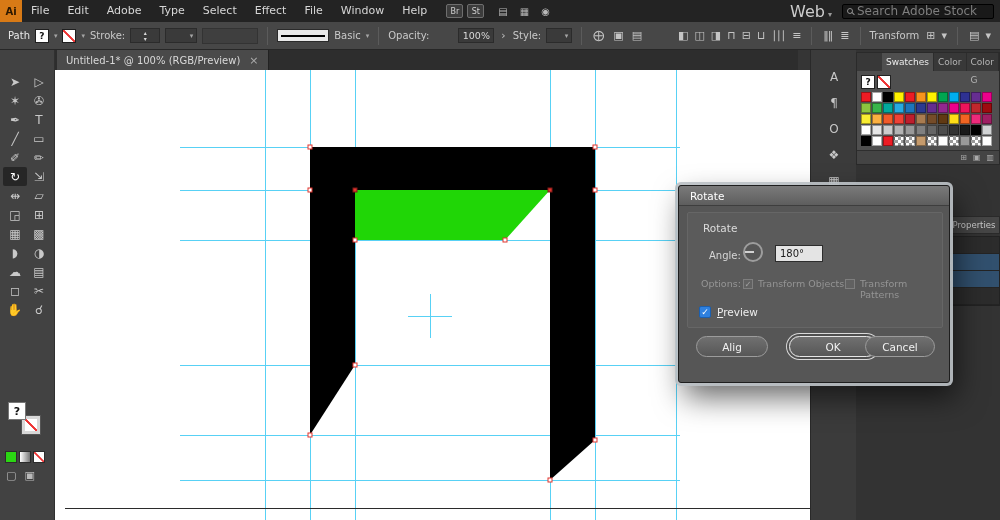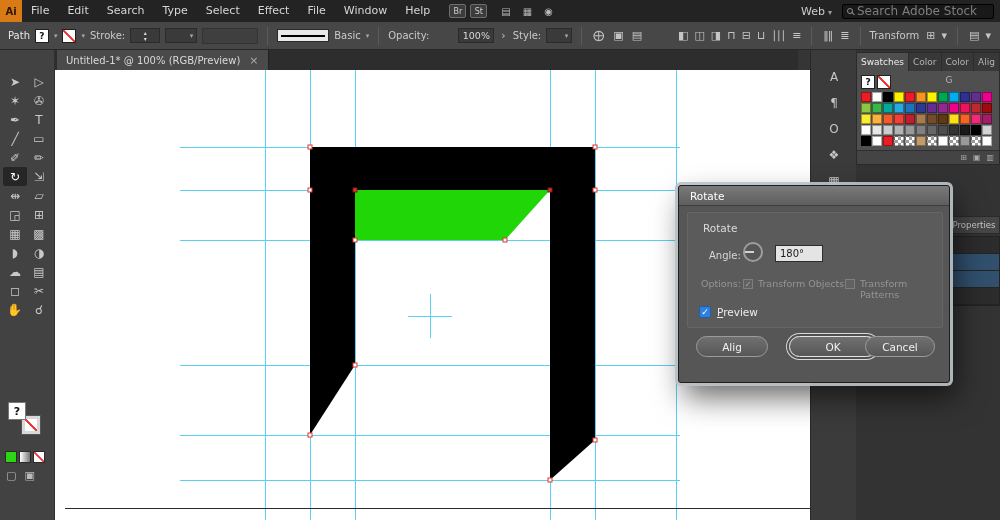--- a/index.html
+++ b/index.html
@@ -114,7 +114,7 @@
     <div id="menu-items" style="display:flex;">
         <span class="menu-item">File</span>
         <span class="menu-item">Edit</span>
-        <span class="menu-item">Search</span>
+        <span class="menu-item">Adobe</span>
         <span class="menu-item">Type</span>
         <span class="menu-item">Select</span>
         <span class="menu-item">Effect</span>

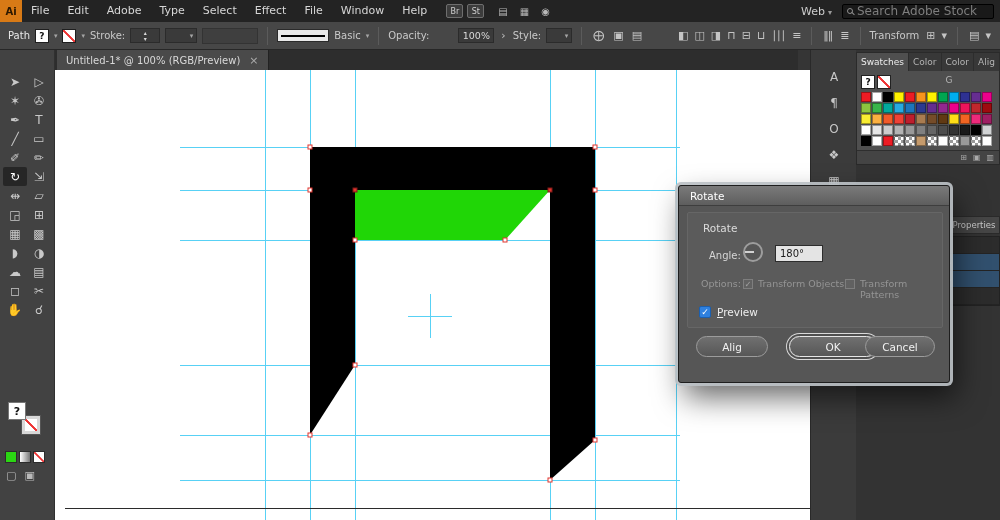--- a/index.html
+++ b/index.html
@@ -15,7 +15,7 @@
   .badge { width:17px; height:14px; border:1px solid #6e6e6e; border-radius:2px; background:#3c3c3c; color:#cfcfcf; font-size:8px; display:flex; align-items:center; justify-content:center; }
   .qicon { color:#b9b9b9; font-size:10px; padding:0 4px; }
   .mb-right { margin-left:auto; display:flex; align-items:center; gap:10px; padding-right:6px; }
-  .workspace { color:#cccccc; font-size:11px; }
+  .workspace { color:#cccccc; font-size:16px; }
   .caret { font-size:8px; color:#9a9a9a; margin-left:3px; }
   .searchbox { width:152px; height:15px; background:#191919; border:1px solid #000; border-radius:2px; display:flex; align-items:center; padding:0 4px; gap:4px; }
   .mag { width:6px; height:6px; border:1px solid #8f8f8f; border-radius:50%; position:relative; flex:none; }

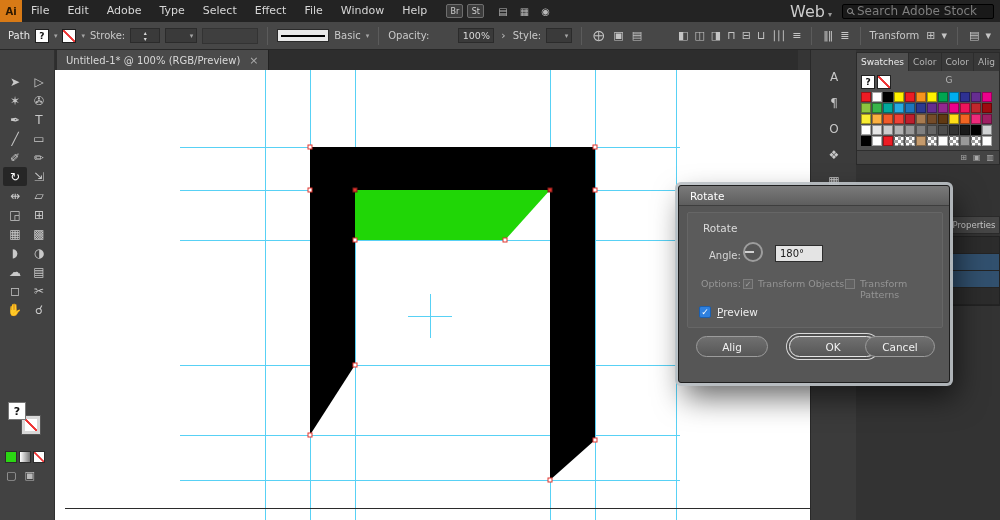--- a/index.html
+++ b/index.html
@@ -67,7 +67,7 @@
   .sw-panel { position:absolute; left:856px; top:52px; width:144px; background:#4f4f4f; border:1px solid #2a2a2a; }
   .sw-tabs { display:flex; background:#383838; height:18px; }
   .sw-tab { padding:0 4px; font-size:9px; color:#b3b3b3; line-height:18px; border-right:1px solid #2d2d2d; }
-  .sw-tab.active { background:#4f4f4f; color:#ececec; }
+  .sw-tab.active { background:#4f4f4f; color:#ececec;margin-left:25px; }
   .sw-body { padding:4px; }
   .sw-specials { display:flex; gap:2px; margin-bottom:3px; }
   .sw-q { width:14px; height:14px; background:#fff; border:1px solid #222; color:#111; font-size:9px; font-weight:bold; display:flex; align-items:center; justify-content:center; }

